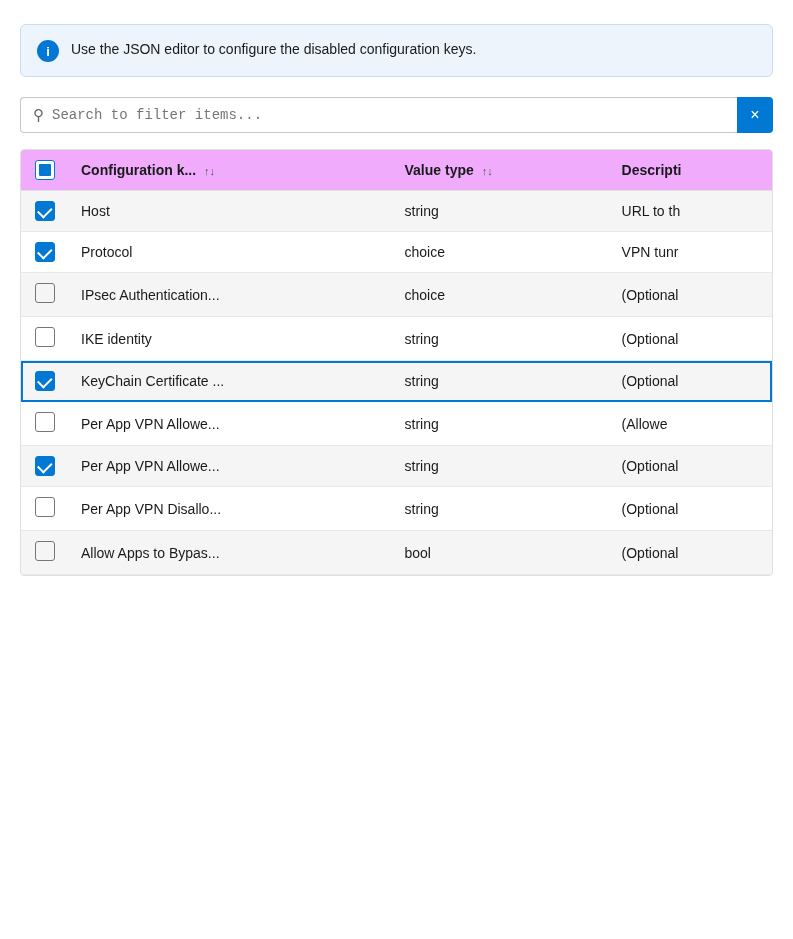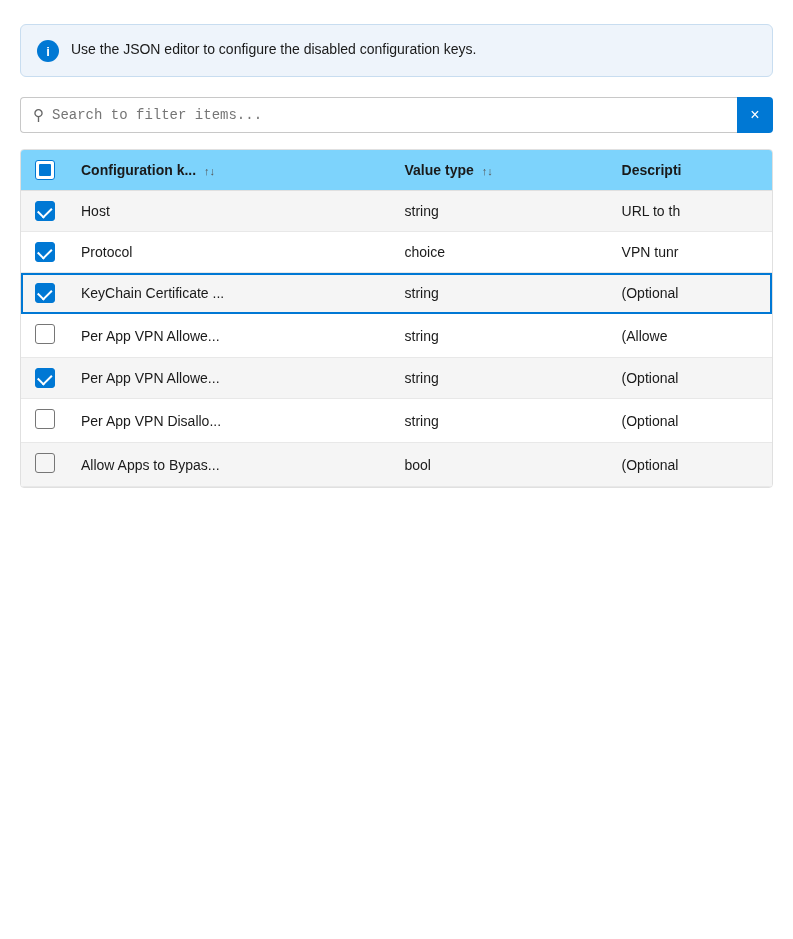--- a/index.html
+++ b/index.html
@@ -106,7 +106,7 @@
     }
 
     thead tr {
-      background: #7dd3fc;
+      background: #f0abfc;
       border-bottom: 1px solid #e0e0e0;
     }
 

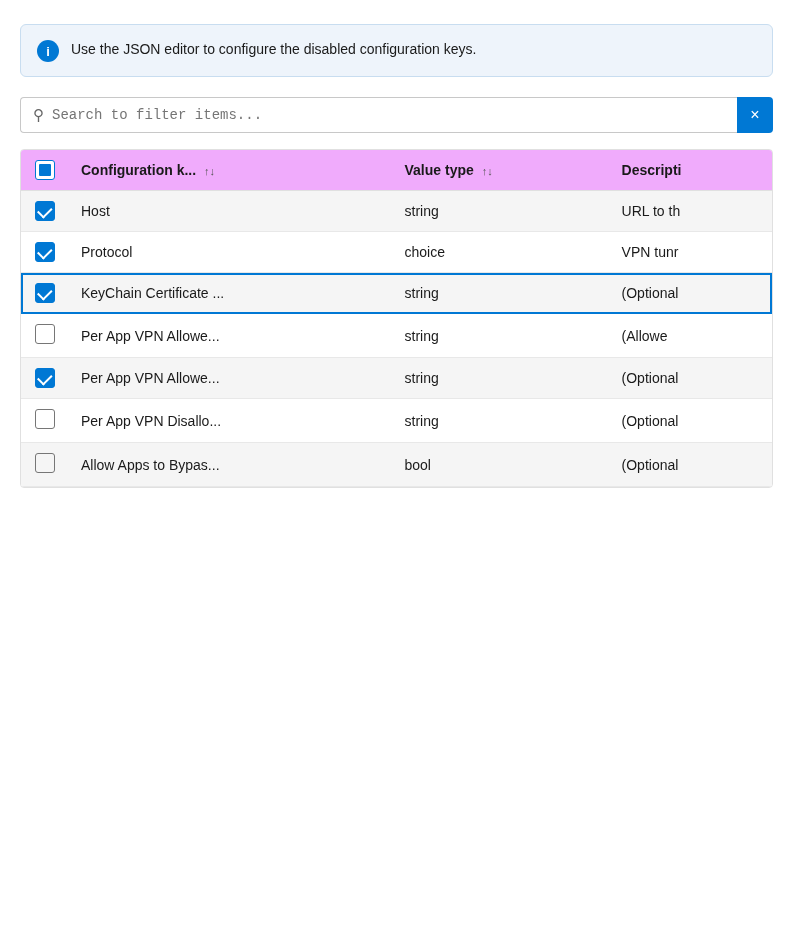--- a/index.html
+++ b/index.html
@@ -265,6 +265,12 @@
           <td>choice</td>
           <td class="description-col">VPN tunr</td>
         </tr>
+        <tr>
+          <td><div class="checkbox"></div></td>
+          <td>IPsec Authentication...</td>
+          <td>choice</td>
+          <td class="description-col">(Optional</td>
+        </tr>
         <tr class="selected-row">
           <td><div class="checkbox checked"></div></td>
           <td>KeyChain Certificate ...</td>

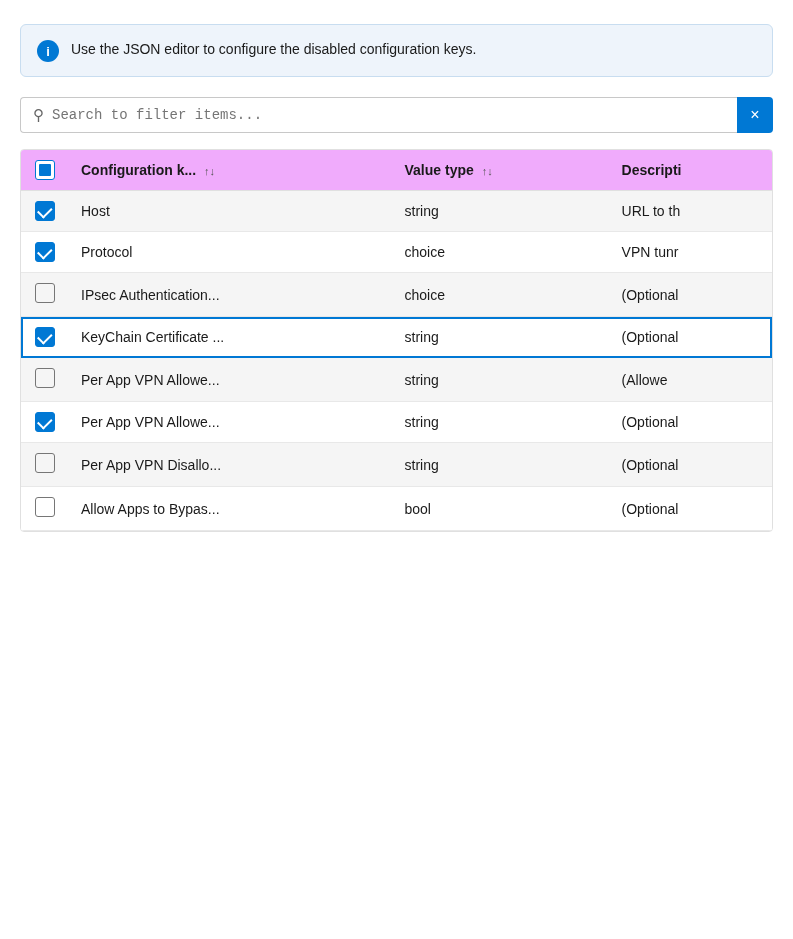--- a/index.html
+++ b/index.html
@@ -271,6 +271,12 @@
           <td>choice</td>
           <td class="description-col">(Optional</td>
         </tr>
+        <tr>
+          <td><div class="checkbox"></div></td>
+          <td>IKE identity</td>
+          <td>string</td>
+          <td class="description-col">(Optional</td>
+        </tr>
         <tr class="selected-row">
           <td><div class="checkbox checked"></div></td>
           <td>KeyChain Certificate ...</td>

